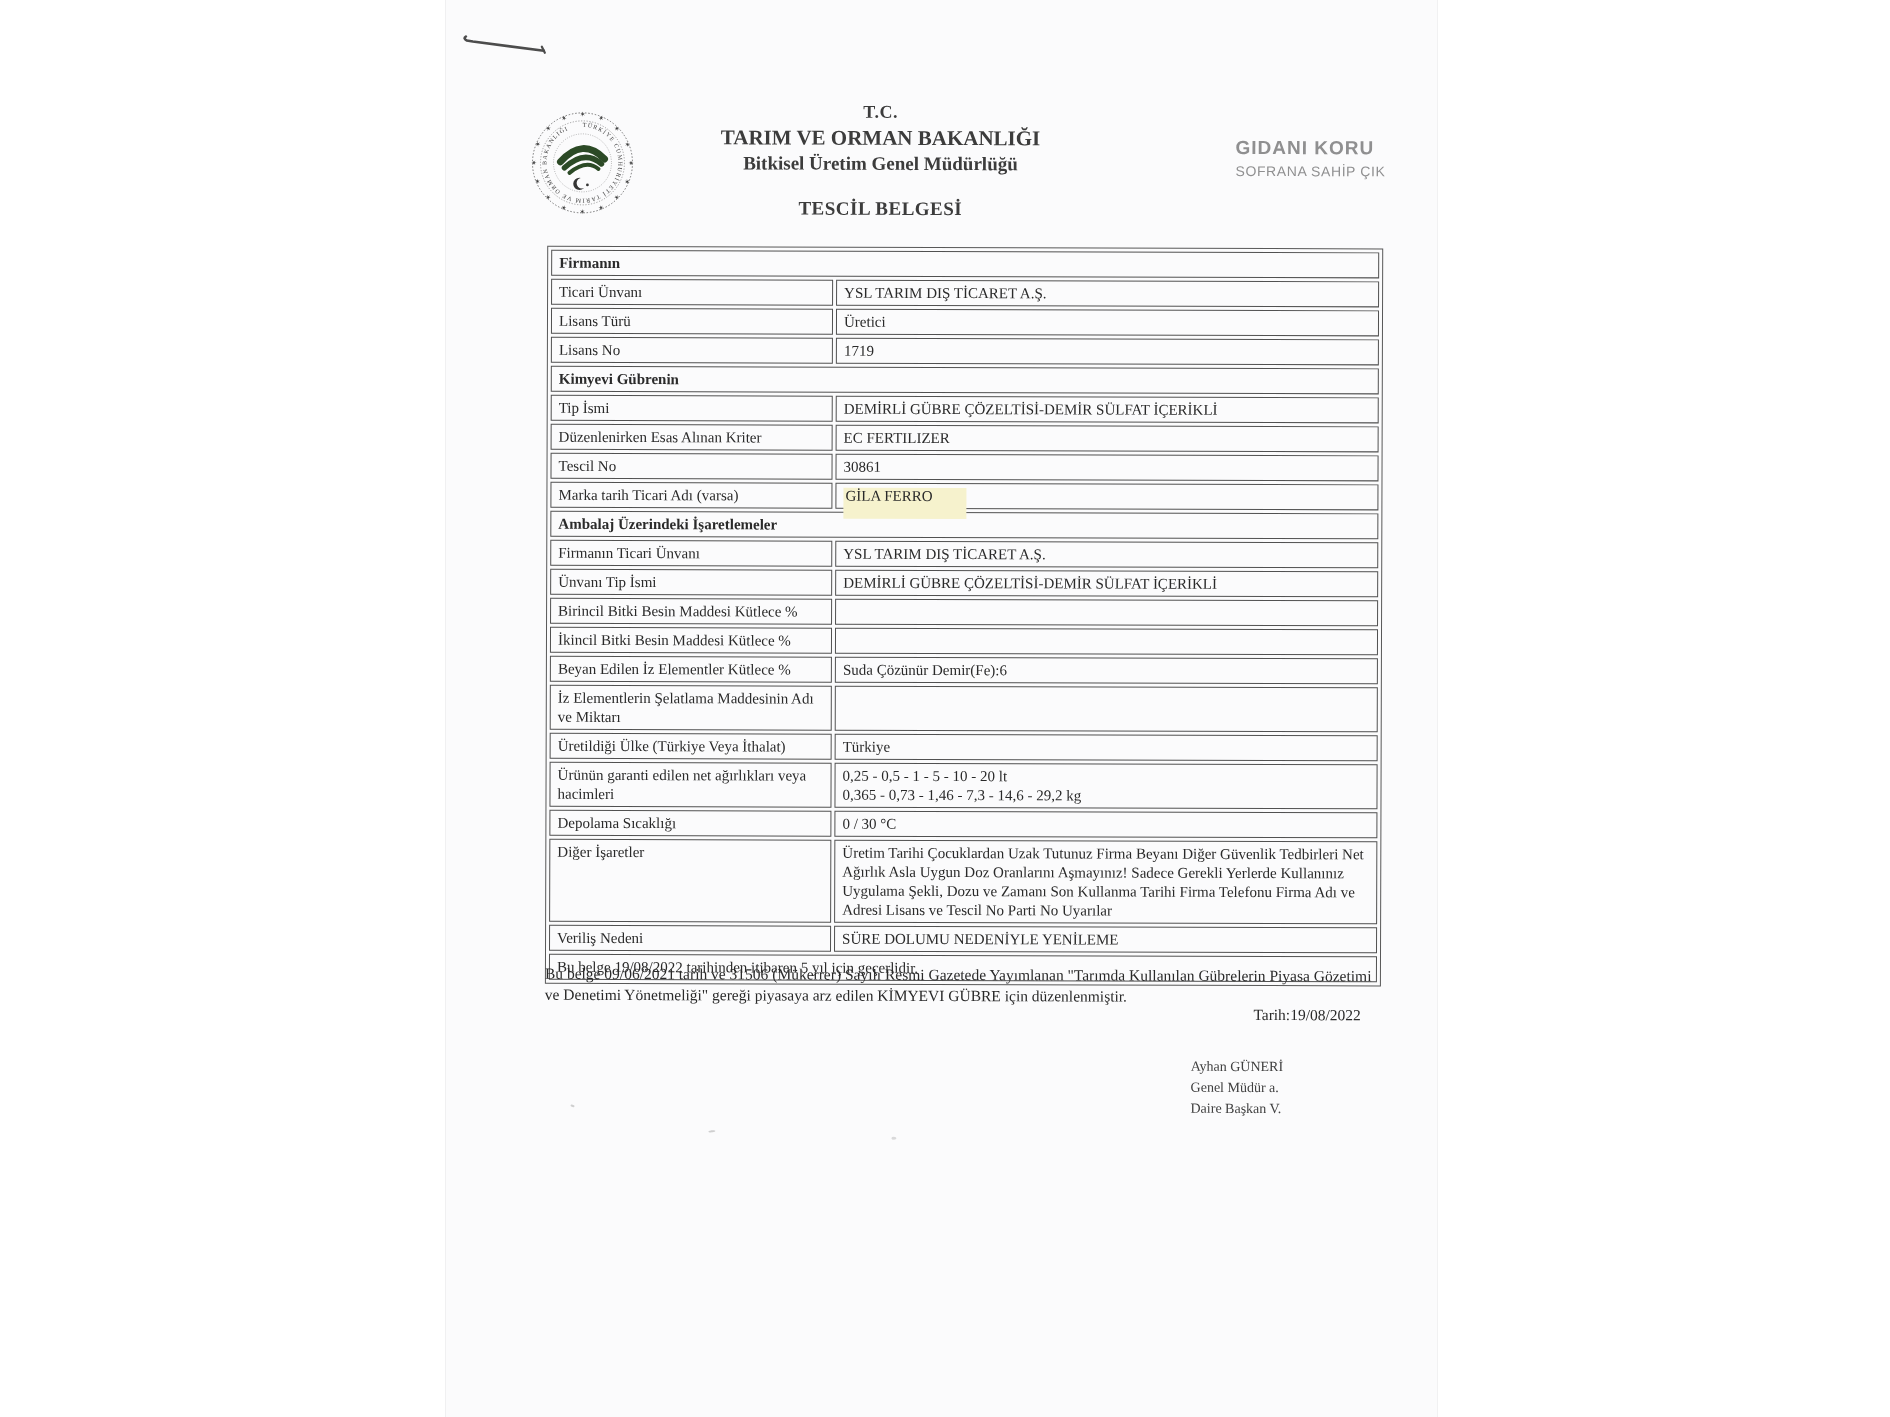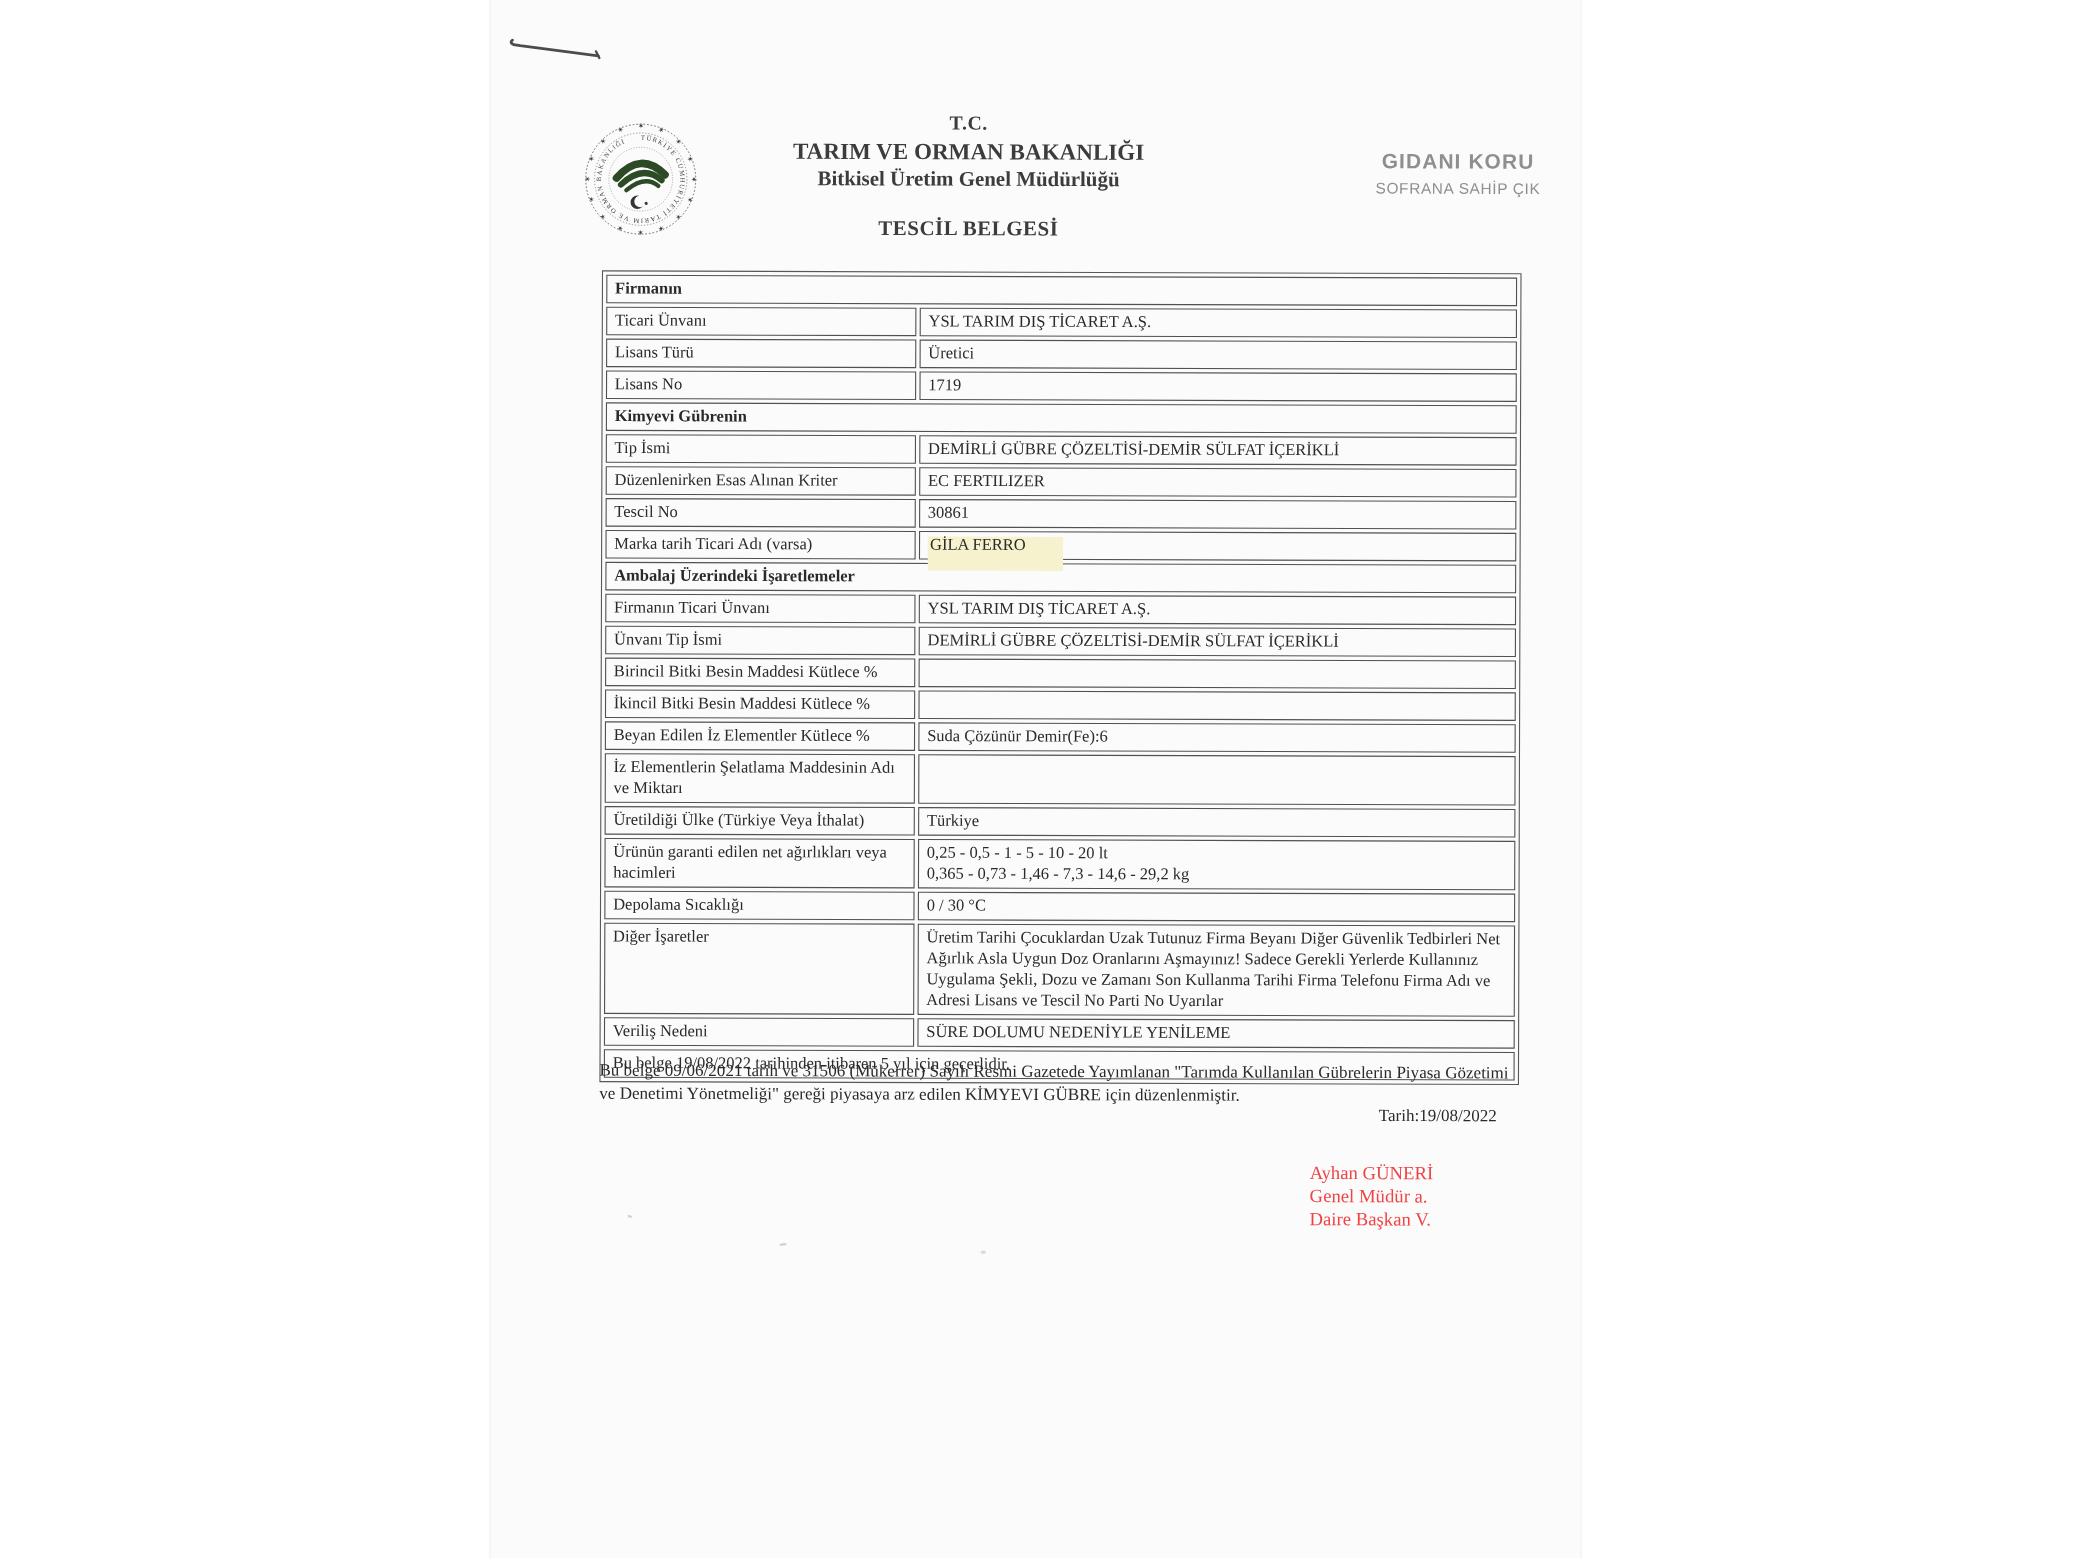--- a/index.html
+++ b/index.html
@@ -27,7 +27,7 @@
                font-size:19px; font-weight:bold; letter-spacing:0.5px; color:#3c3c3c; }
 
   
-  .gida-logo { position:absolute; left:790px; top:136px; width:180px; text-align:center; color:#8f8f90;
+  .gida-logo { position:absolute; left:790px; top:136px; width:180px; color:#8f8f90;
                font-family:"Liberation Sans", sans-serif; }
   .gida-1 { font-size:19px; font-weight:bold; letter-spacing:1px; }
   .gida-2 { font-size:14px; font-weight:normal; letter-spacing:0.6px; margin-top:4px; }

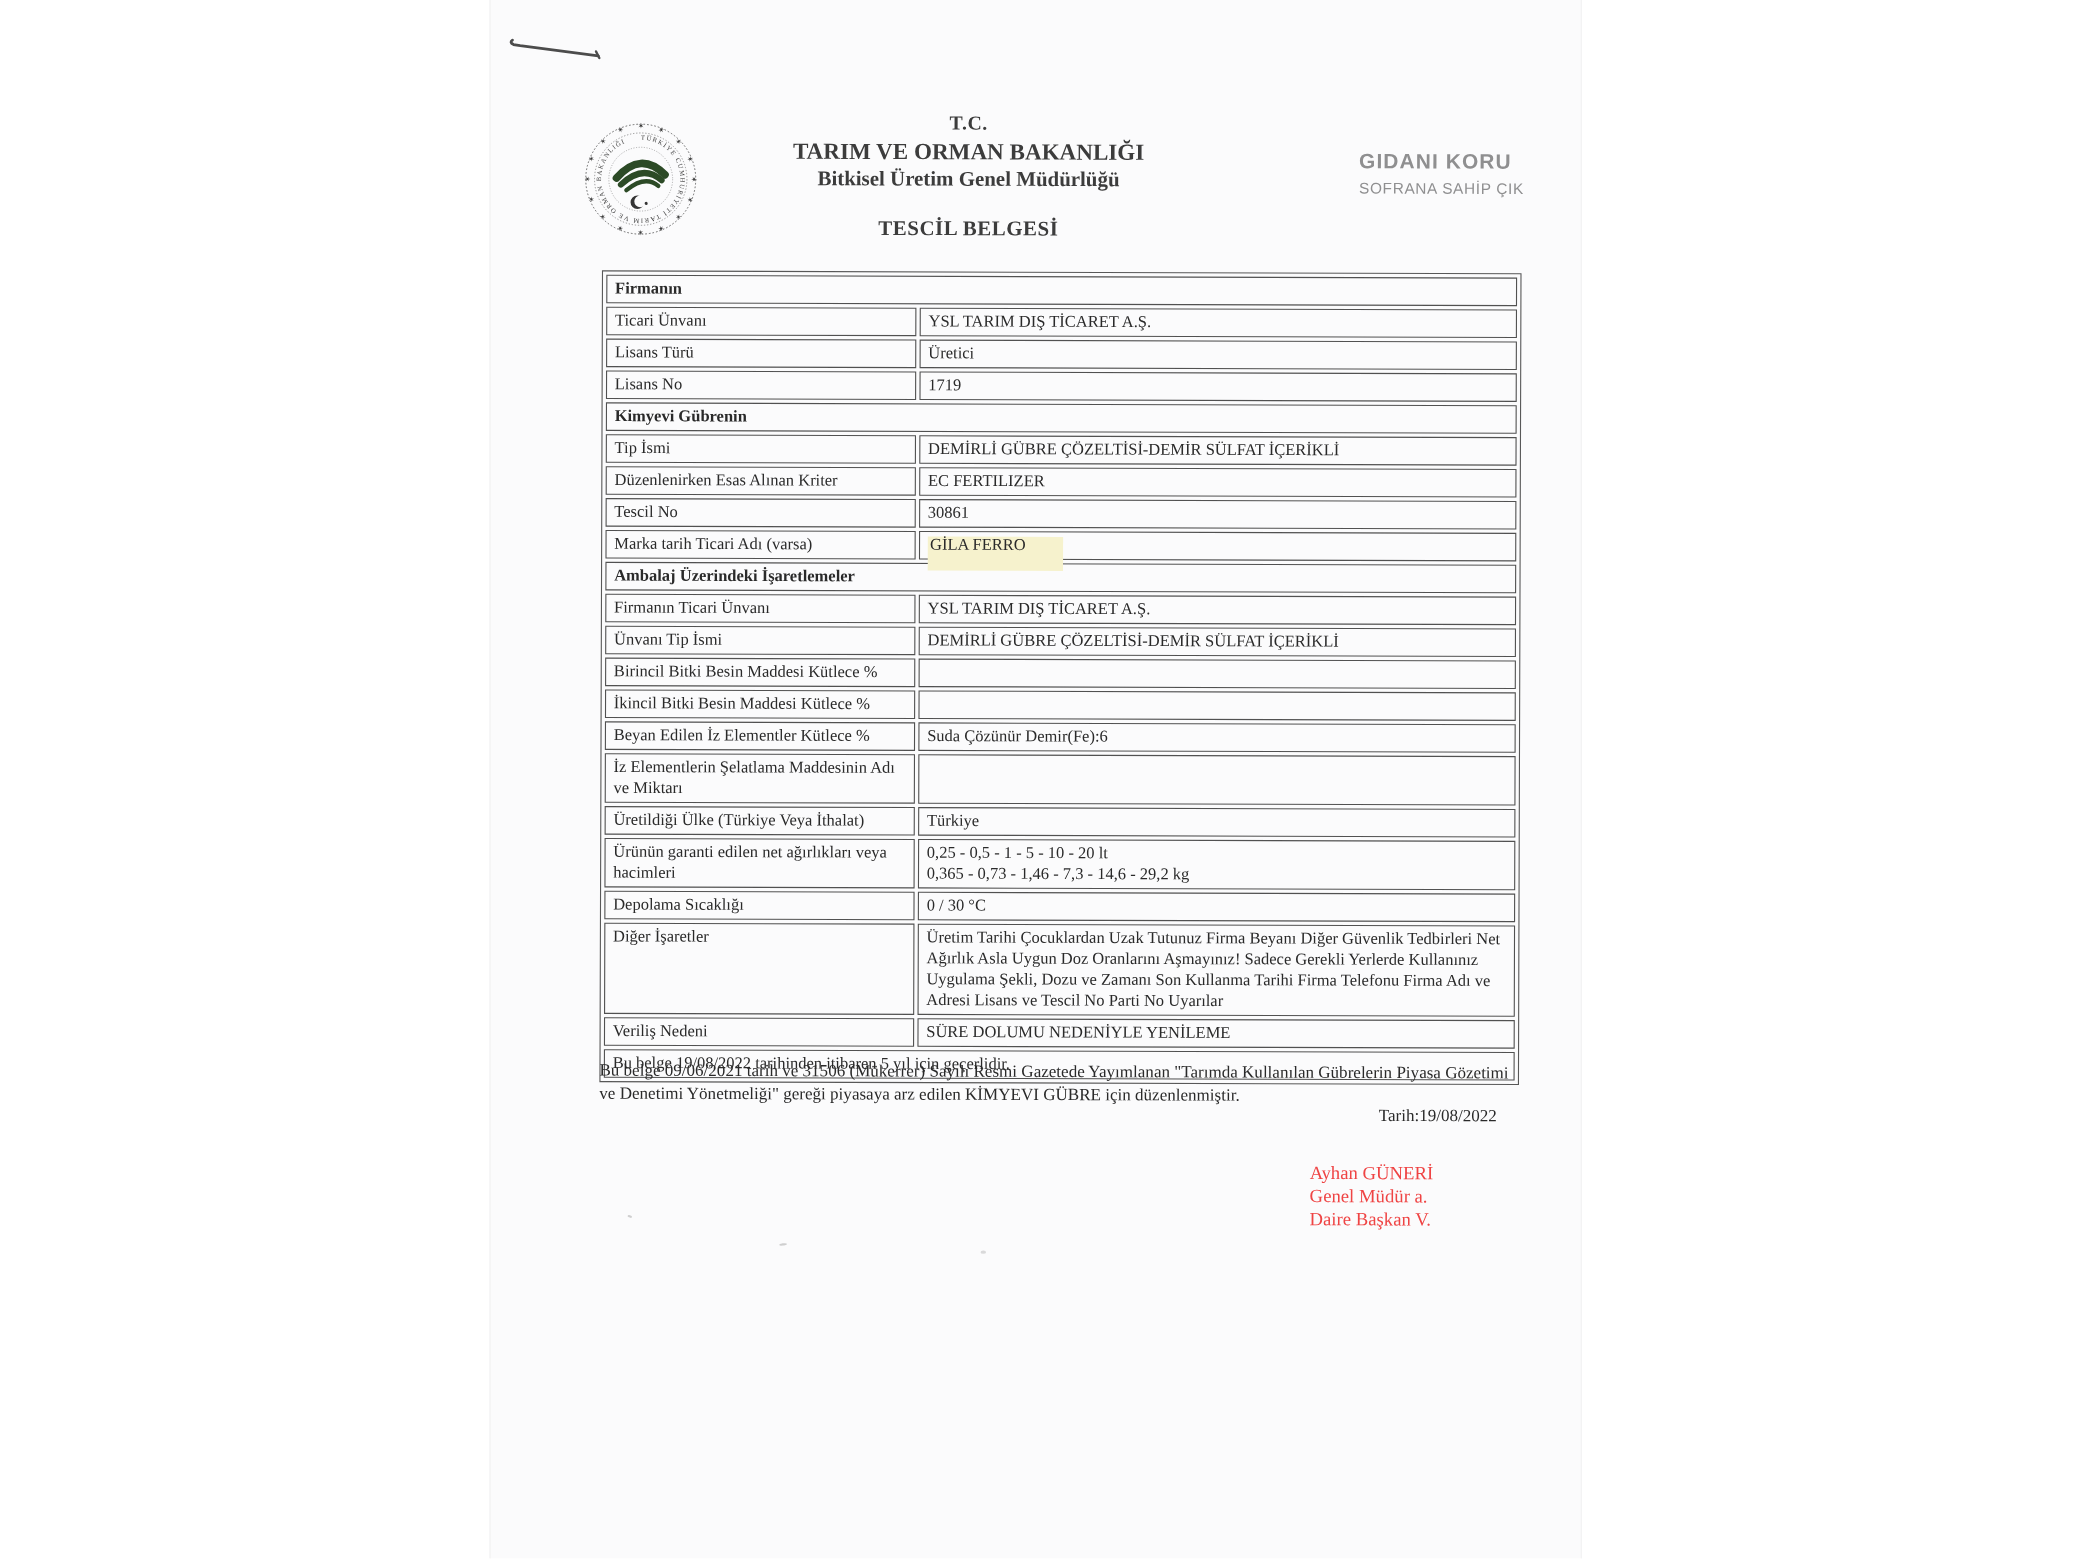--- a/index.html
+++ b/index.html
@@ -48,7 +48,7 @@
               line-height:21px; color:#2a2a2a; }
   .dateline { position:absolute; left:102px; top:1005px; width:816px; text-align:right;
               font-size:15.5px; color:#2a2a2a; }
-  .signature { position:absolute; left:748px; top:1055px; font-size:17px; line-height:21px; color:#ef4444; }
+  .signature { position:absolute; left:748px; top:1055px; font-size:14px; line-height:21px; color:#404040; }
 
   
   .speck { position:absolute; background:#9a9a9a; opacity:0.45; border-radius:2px; }

